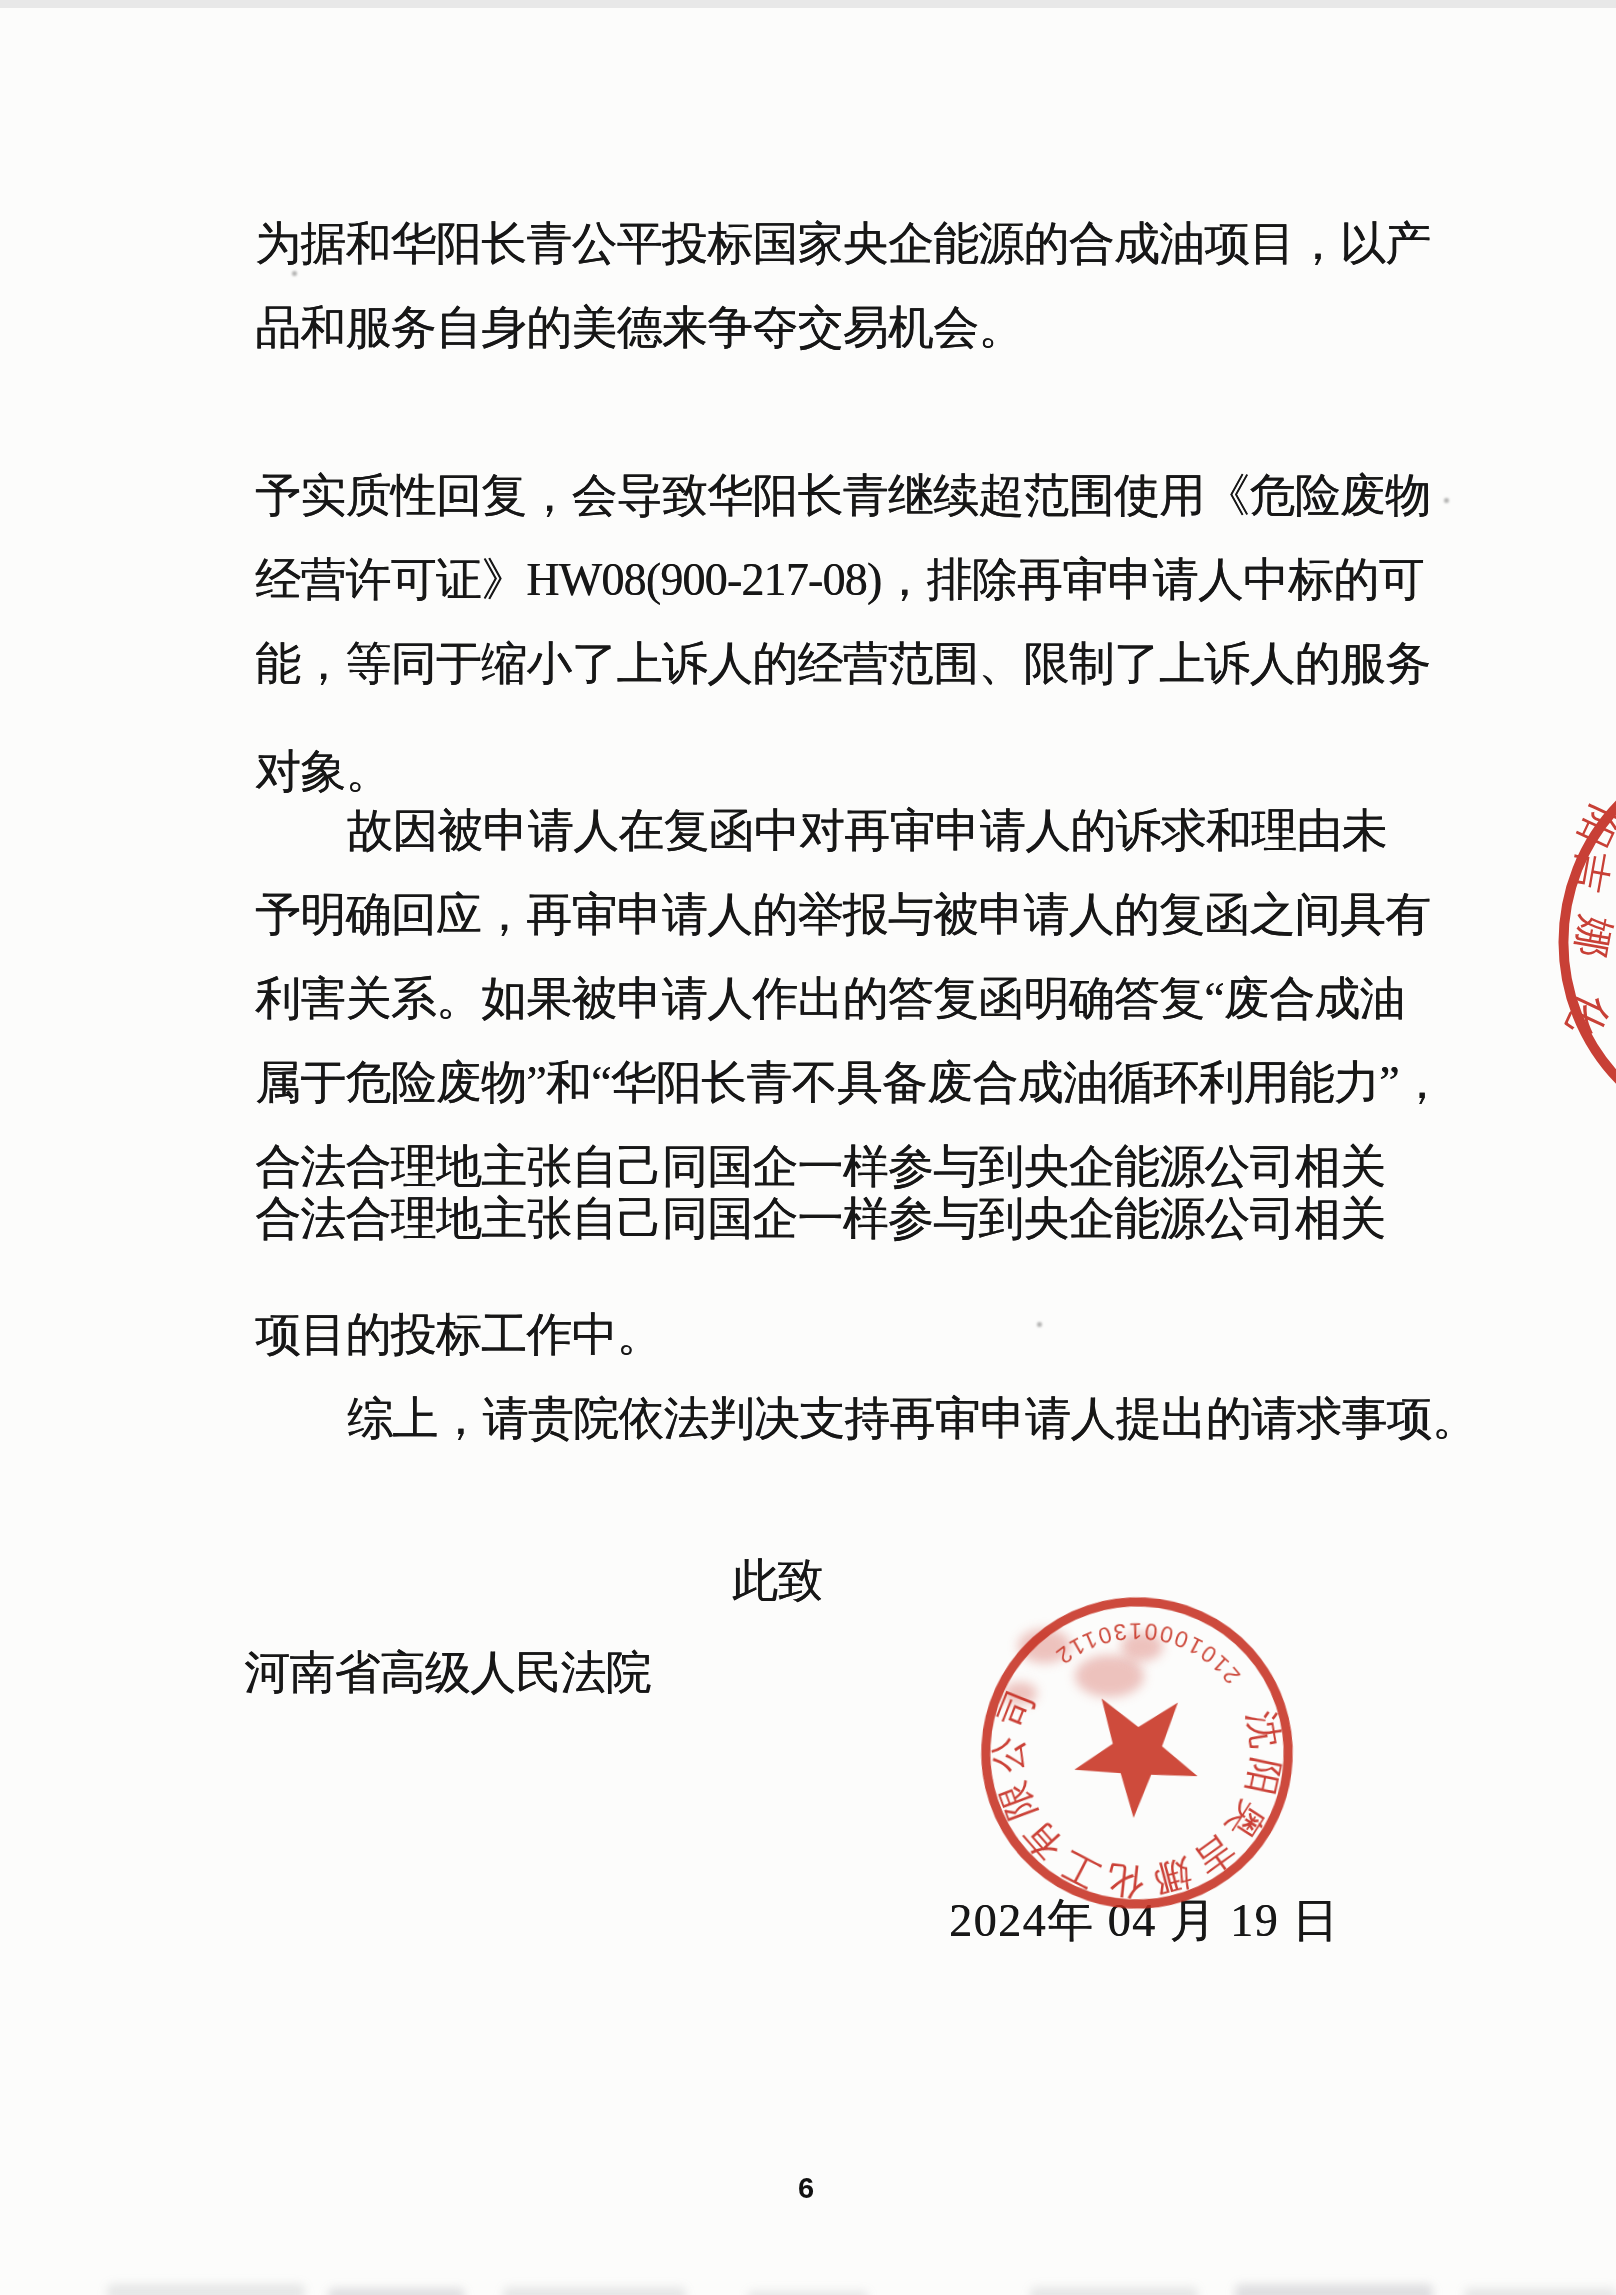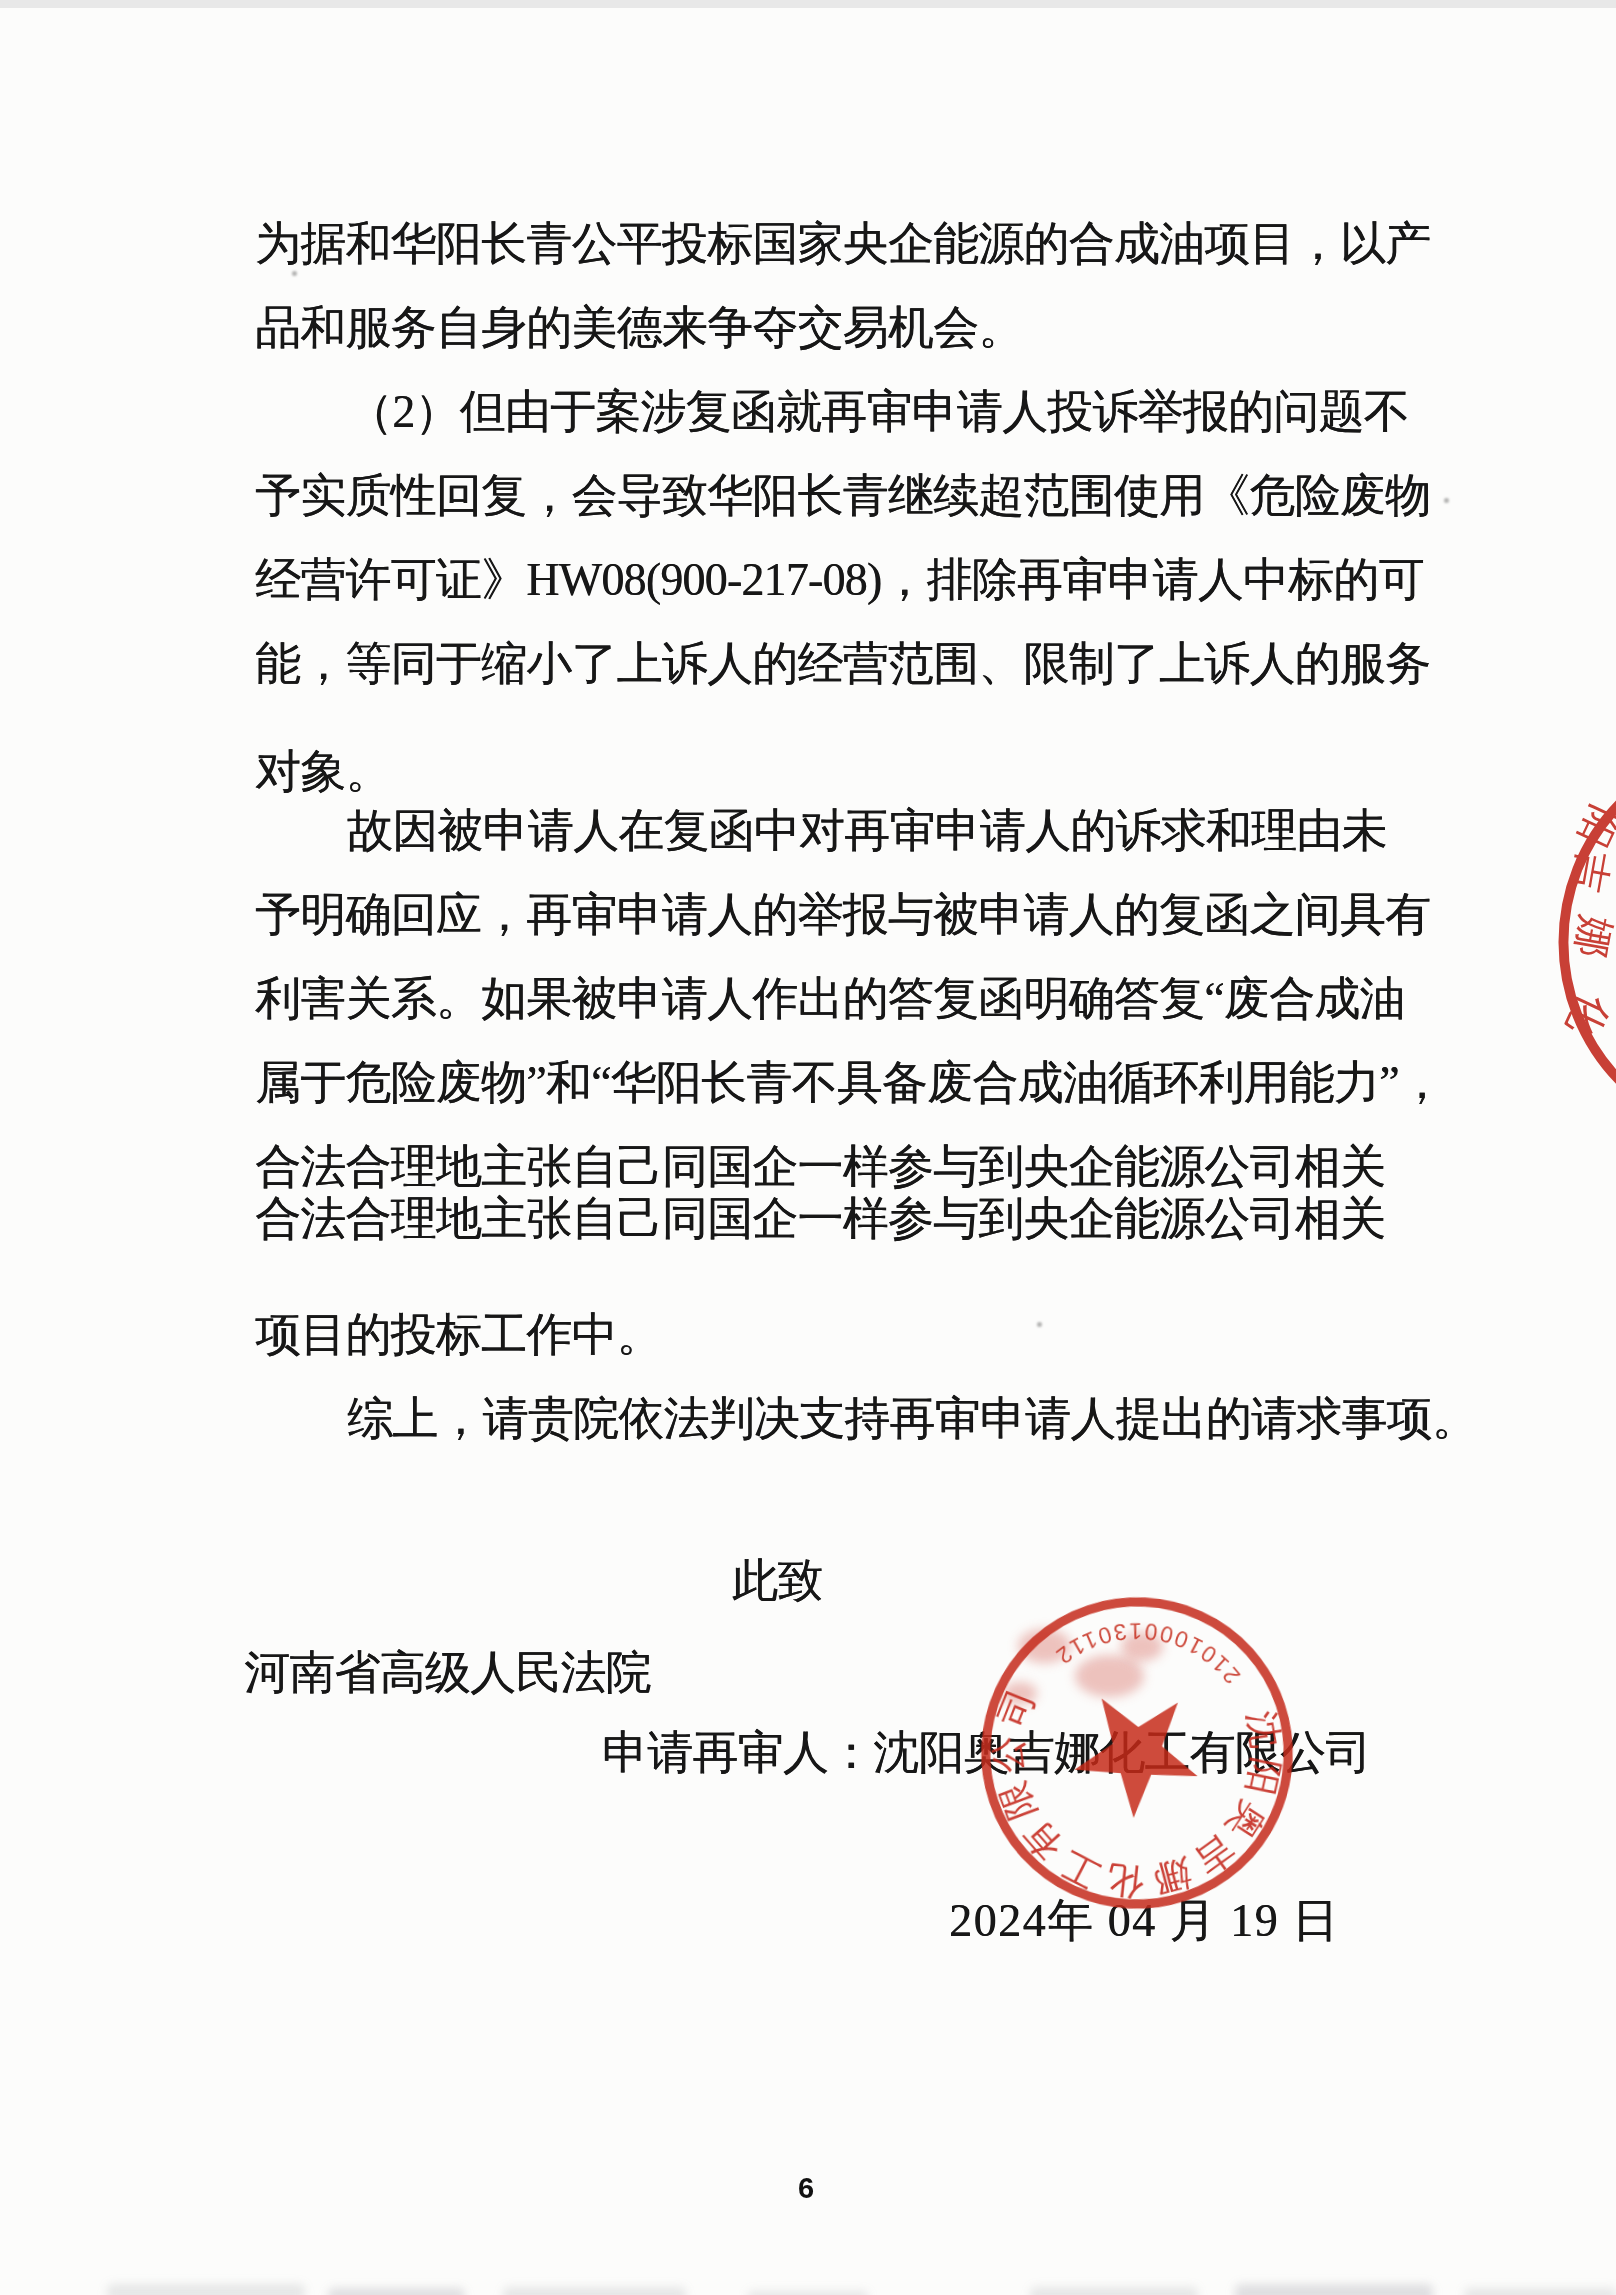--- a/index.html
+++ b/index.html
@@ -56,7 +56,6 @@
 
   <div class="line" style="top:211px">为据和华阳长青公平投标国家央企能源的合成油项目，以产</div>
   <div class="line" style="top:295px">品和服务自身的美德来争夺交易机会。</div>
-  <div class="line indent" style="top:379px">（2）但由于案涉复函就再审申请人投诉举报的问题不</div>
   <div class="line" style="top:463px">予实质性回复，会导致华阳长青继续超范围使用《危险废物</div>
   <div class="line" style="top:547px">经营许可证》HW08(900-217-08)，排除再审申请人中标的可</div>
   <div class="line" style="top:631px">能，等同于缩小了上诉人的经营范围、限制了上诉人的服务</div>

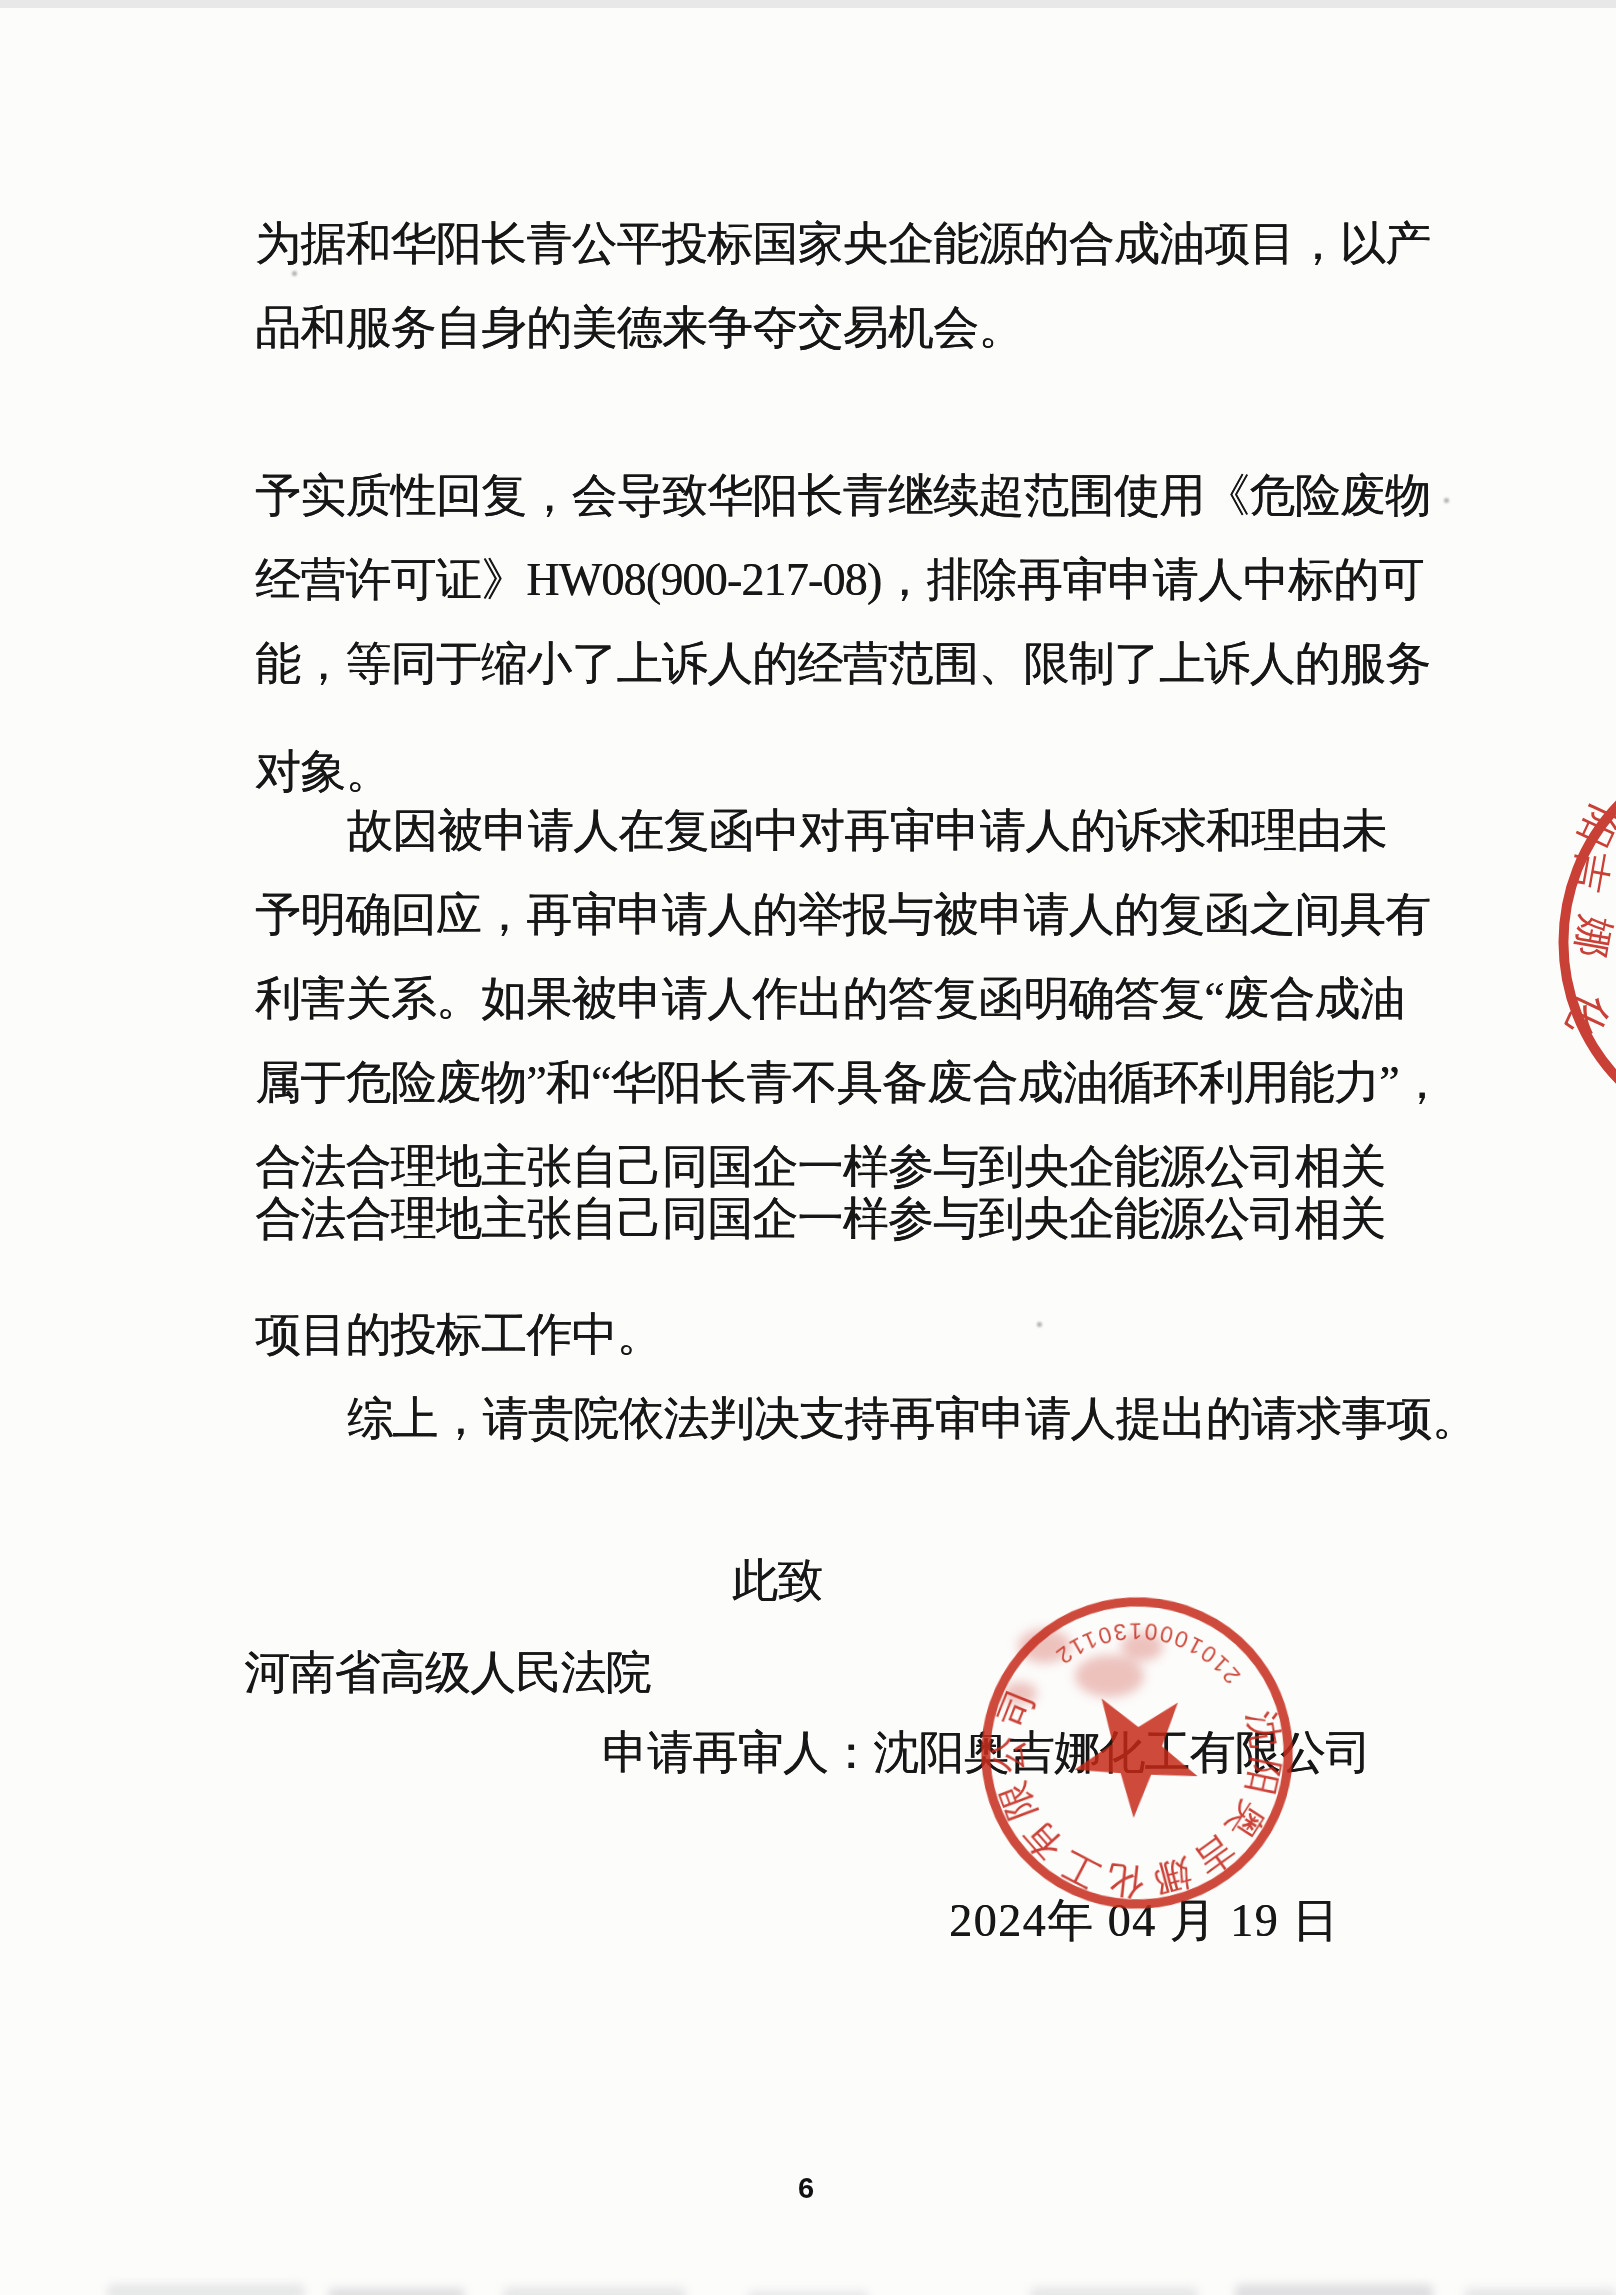--- a/index.html
+++ b/index.html
@@ -71,7 +71,6 @@
 
   <div class="line closing">此致</div>
   <div class="line court">河南省高级人民法院</div>
-  <div class="line applicant">申请再审人：沈阳奥吉娜化工有限公司</div>
   <div class="line dateline">2024年 04 月 19 日</div>
 
   <div class="ink-blot" style="left:1018px;top:1621px;width:53px;height:34px;"></div>

